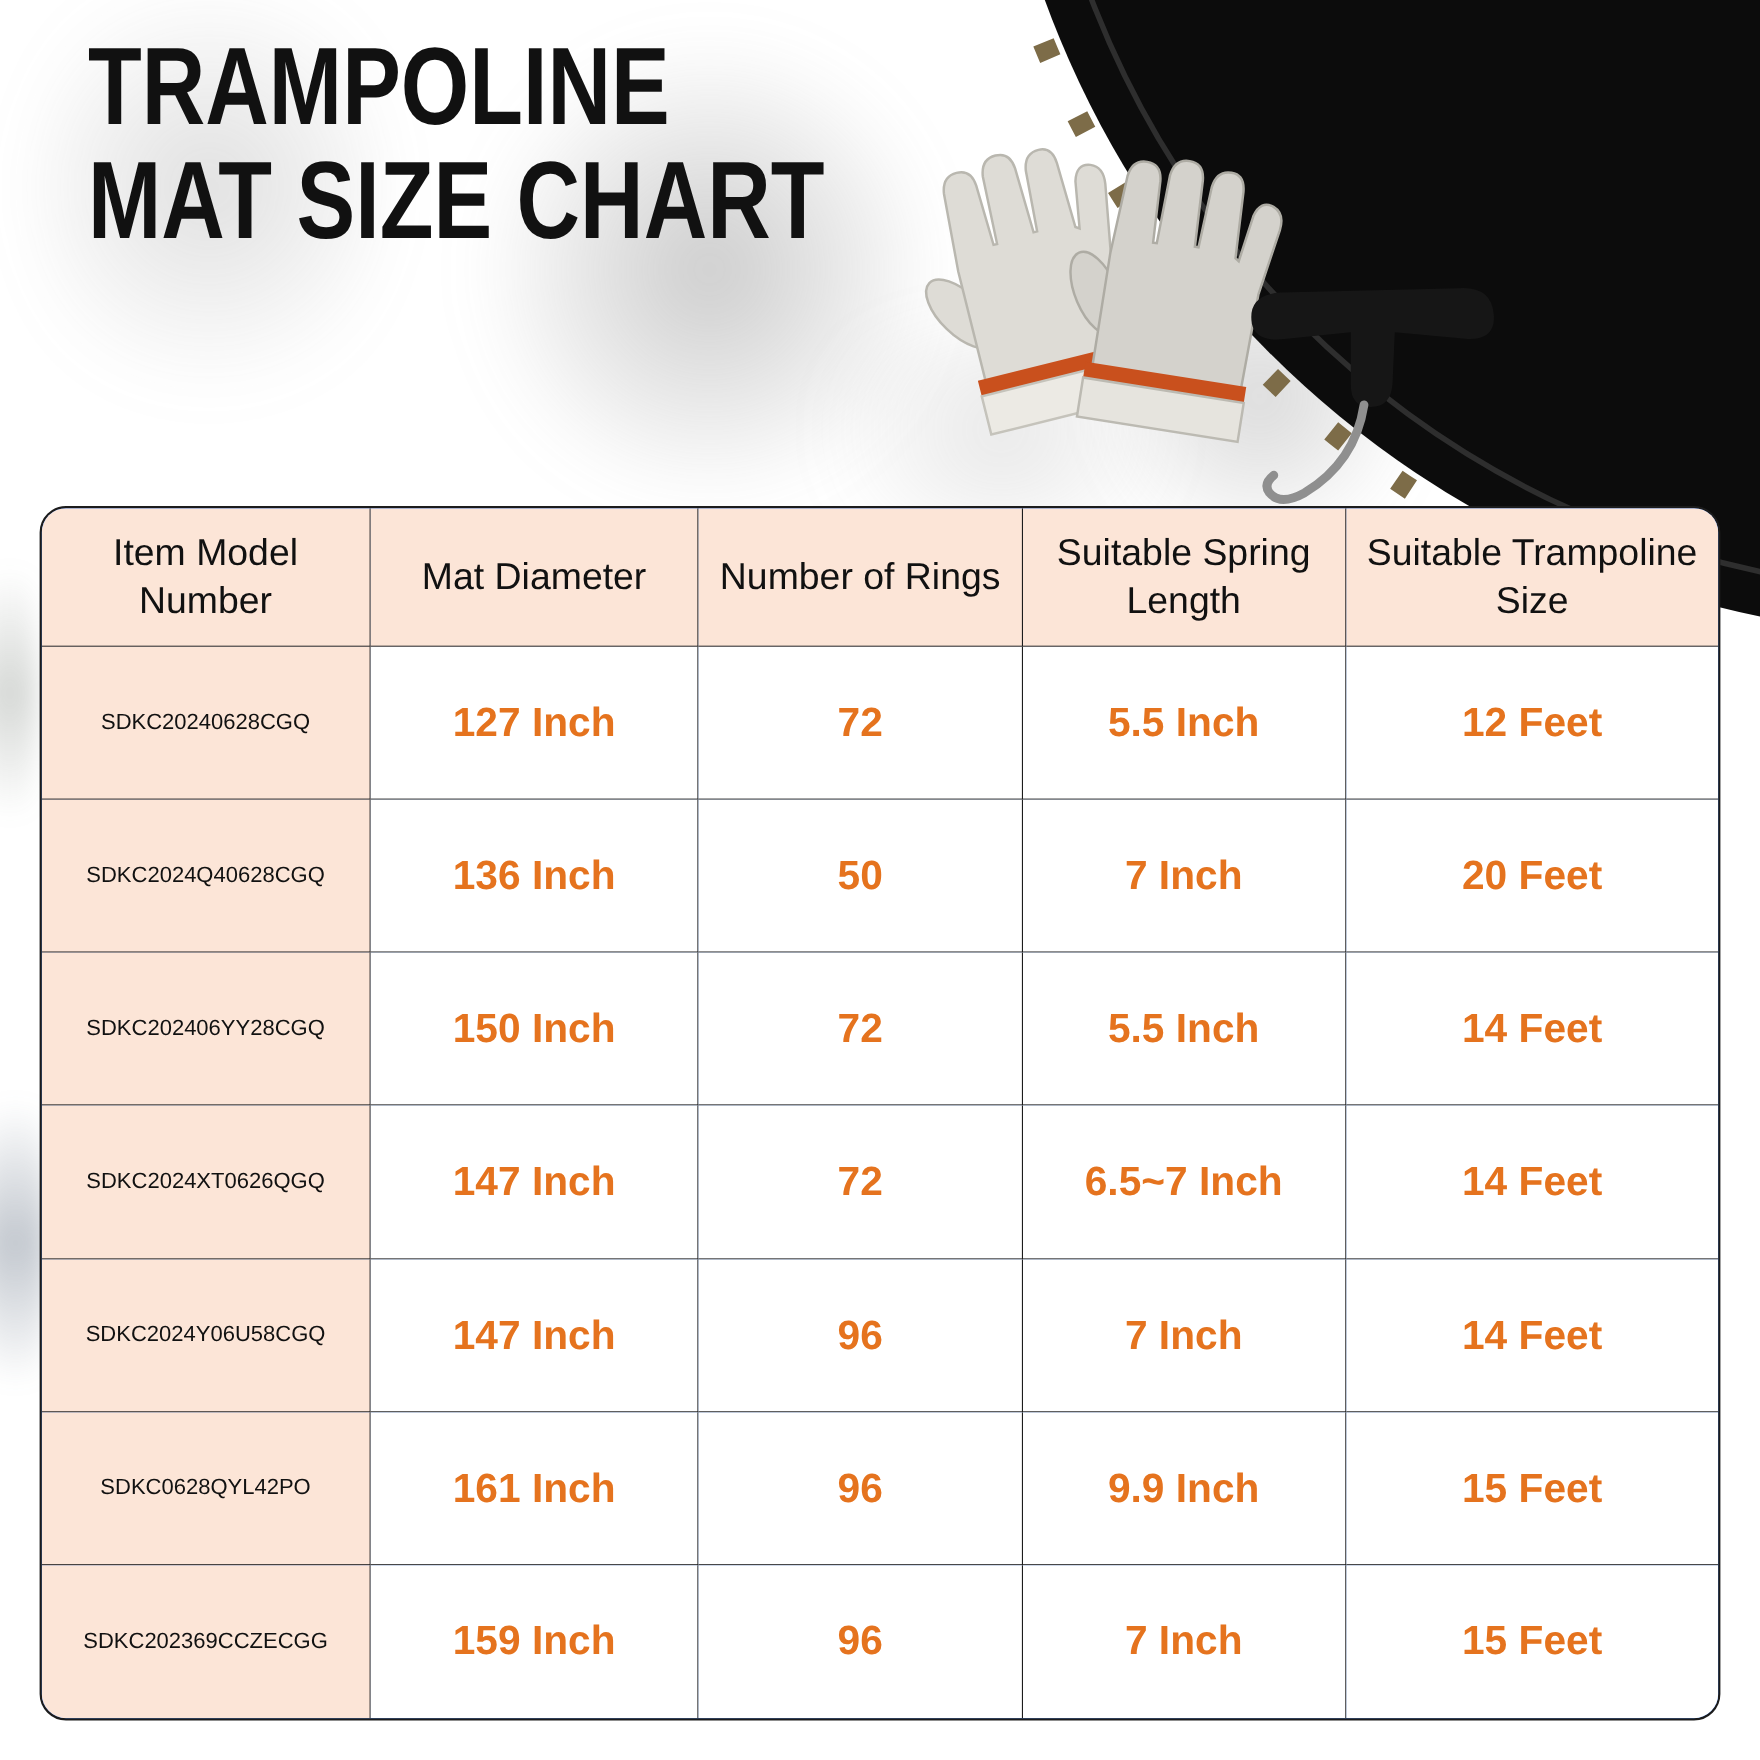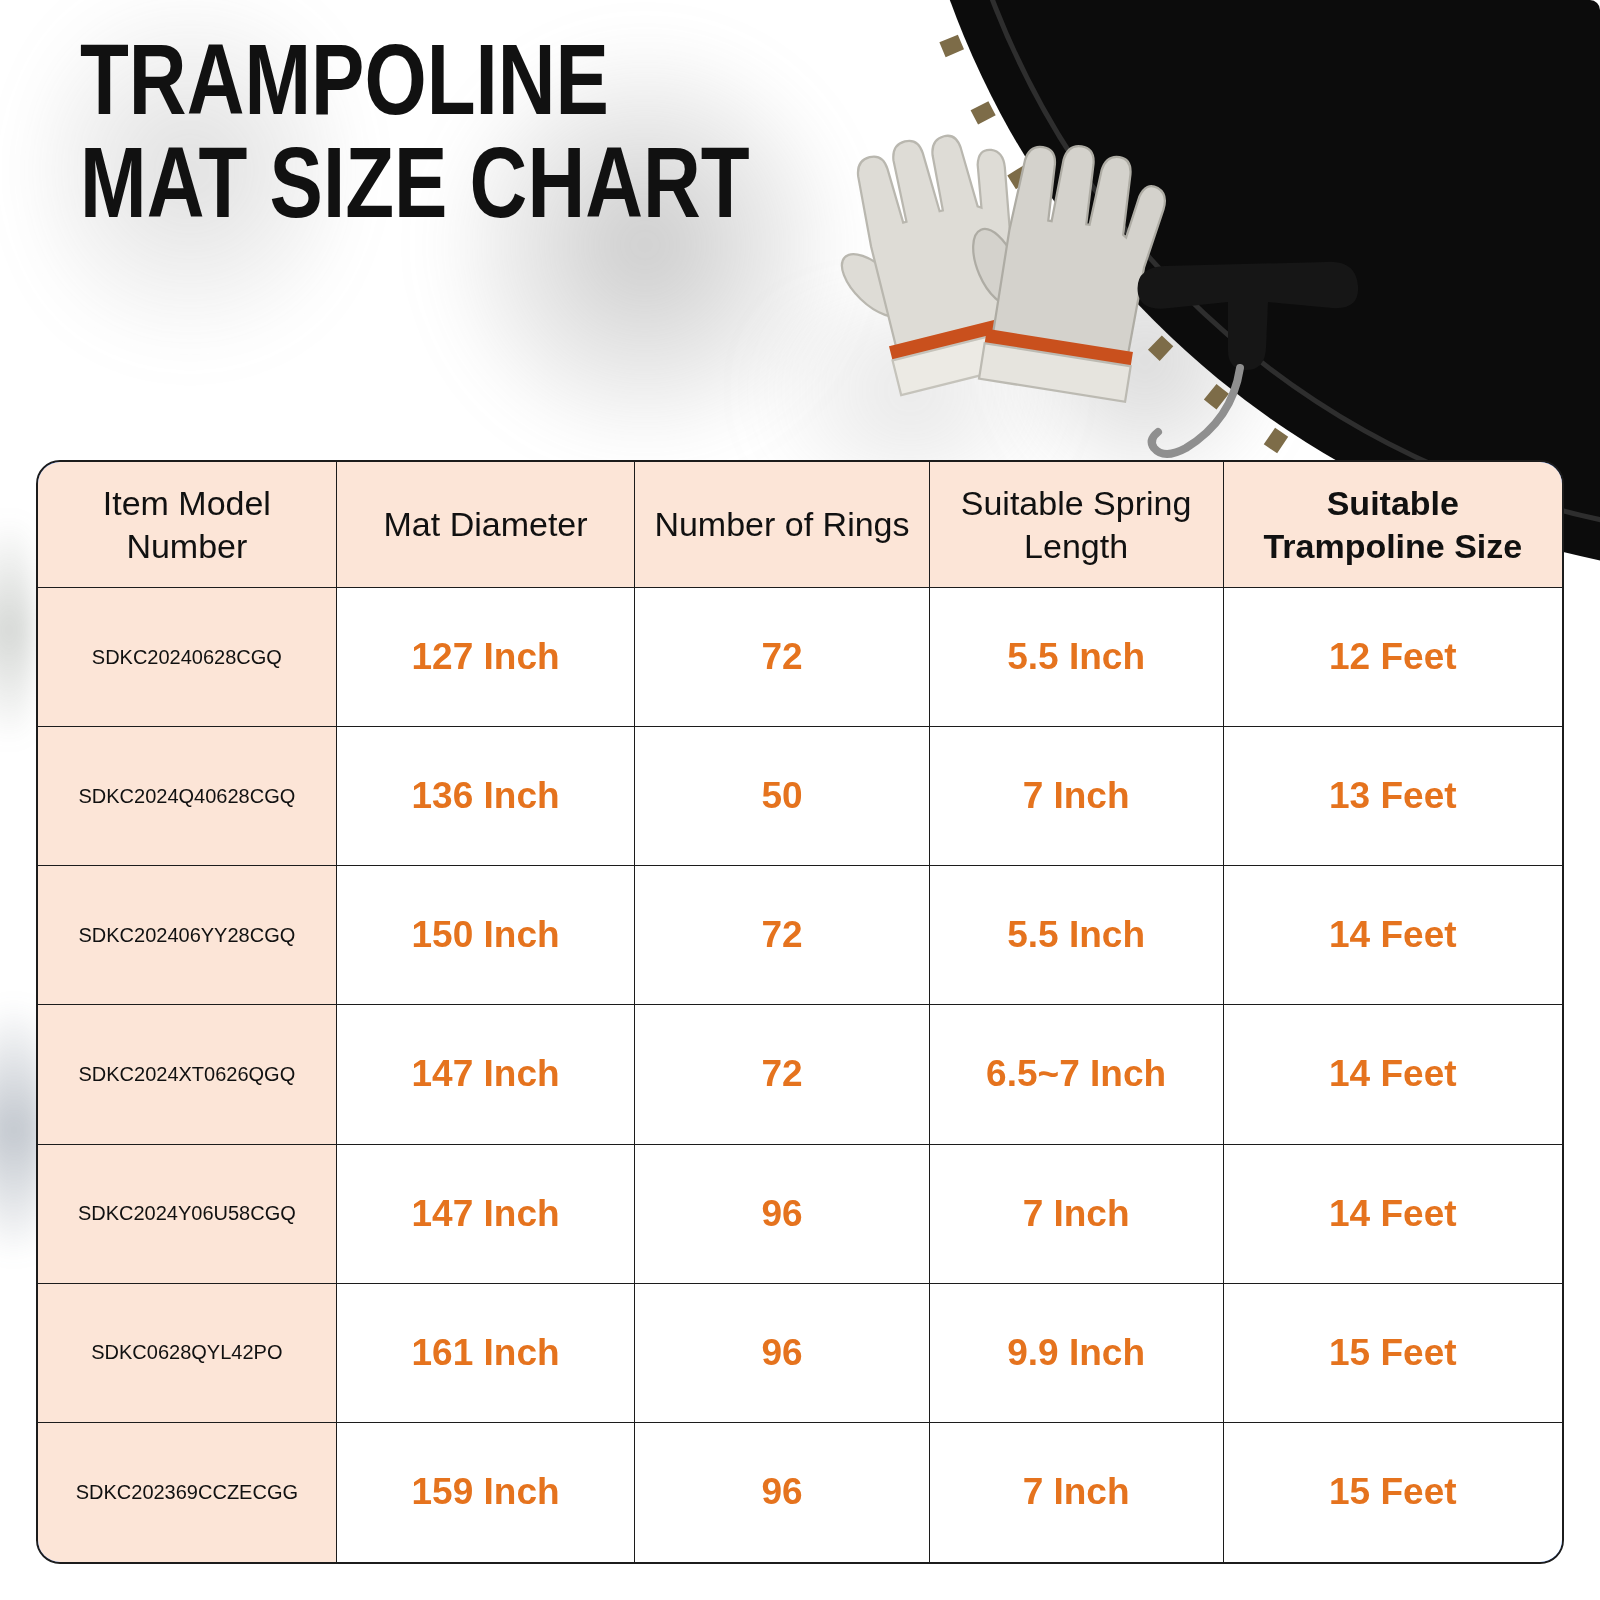--- a/index.html
+++ b/index.html
@@ -5,7 +5,7 @@
   html,body{margin:0;padding:0;background:#ffffff;}
   .page{
     position:relative;width:1600px;height:1600px;overflow:hidden;
-    background:#ffffff;font-family:"Liberation Sans", sans-serif;border-radius:10px;
+    background:#ffffff;font-family:"Liberation Sans", sans-serif;
   }
   
   .blob{position:absolute;border-radius:50%;filter:blur(26px);pointer-events:none;}

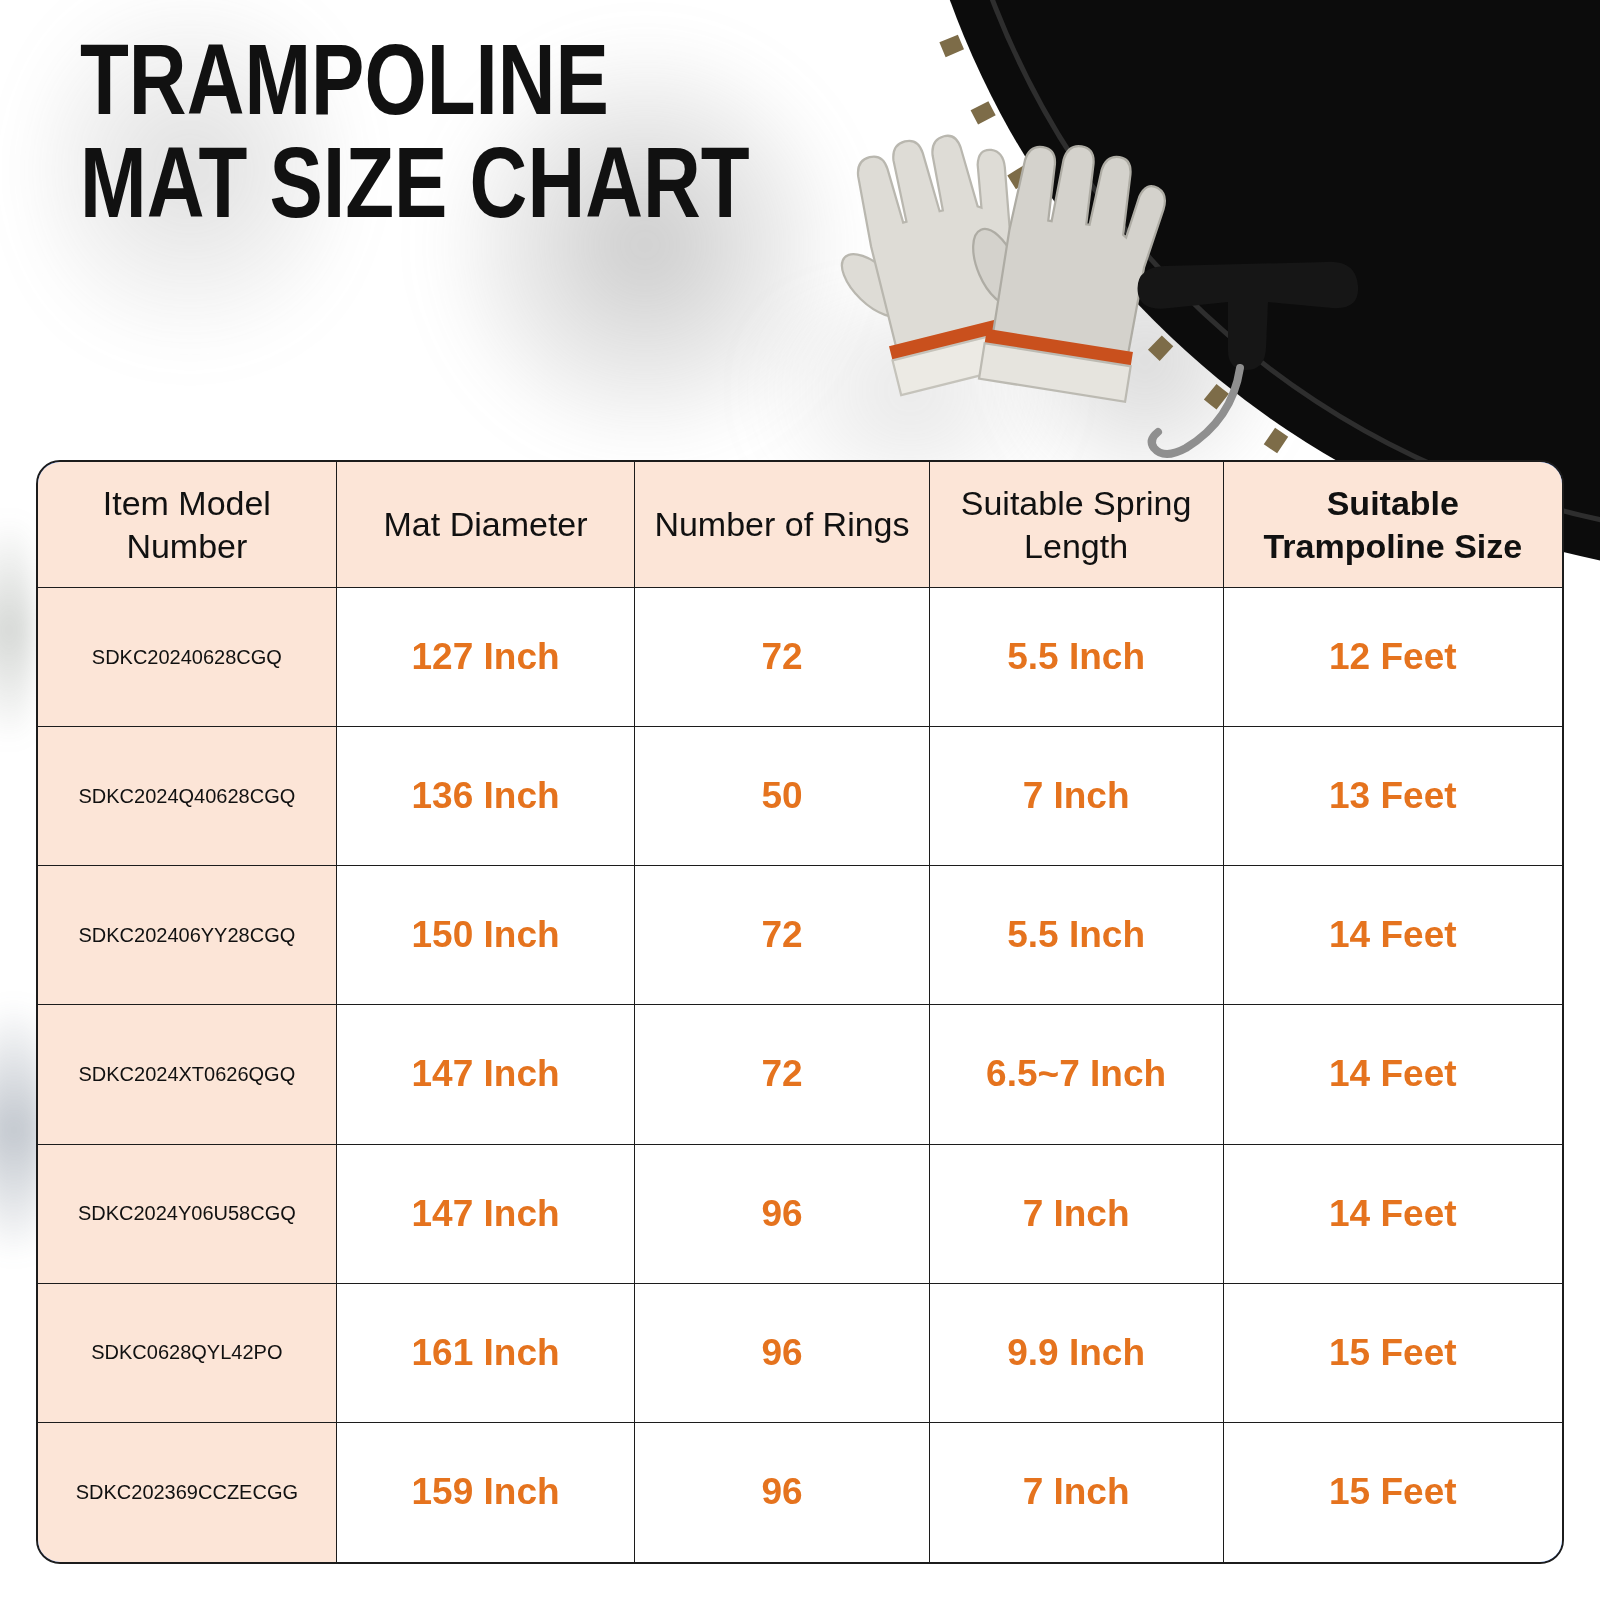--- a/index.html
+++ b/index.html
@@ -48,7 +48,7 @@
     border-right:1.5px solid #1c1c1c;border-bottom:1.5px solid #1c1c1c;
     padding:8px 14px;box-sizing:border-box;background:#ffffff;
   }
-  .cell.lastcol{border-right:none;font-weight:bold;}
+  .cell.lastcol{border-right:none;}
   .tr:last-child .cell{border-bottom:none;}
   .th{background:#fce5d7;color:#111;font-size:34px;line-height:1.25;}
   .td.model{background:#fce5d7;color:#111;font-size:20px;font-weight:normal;}

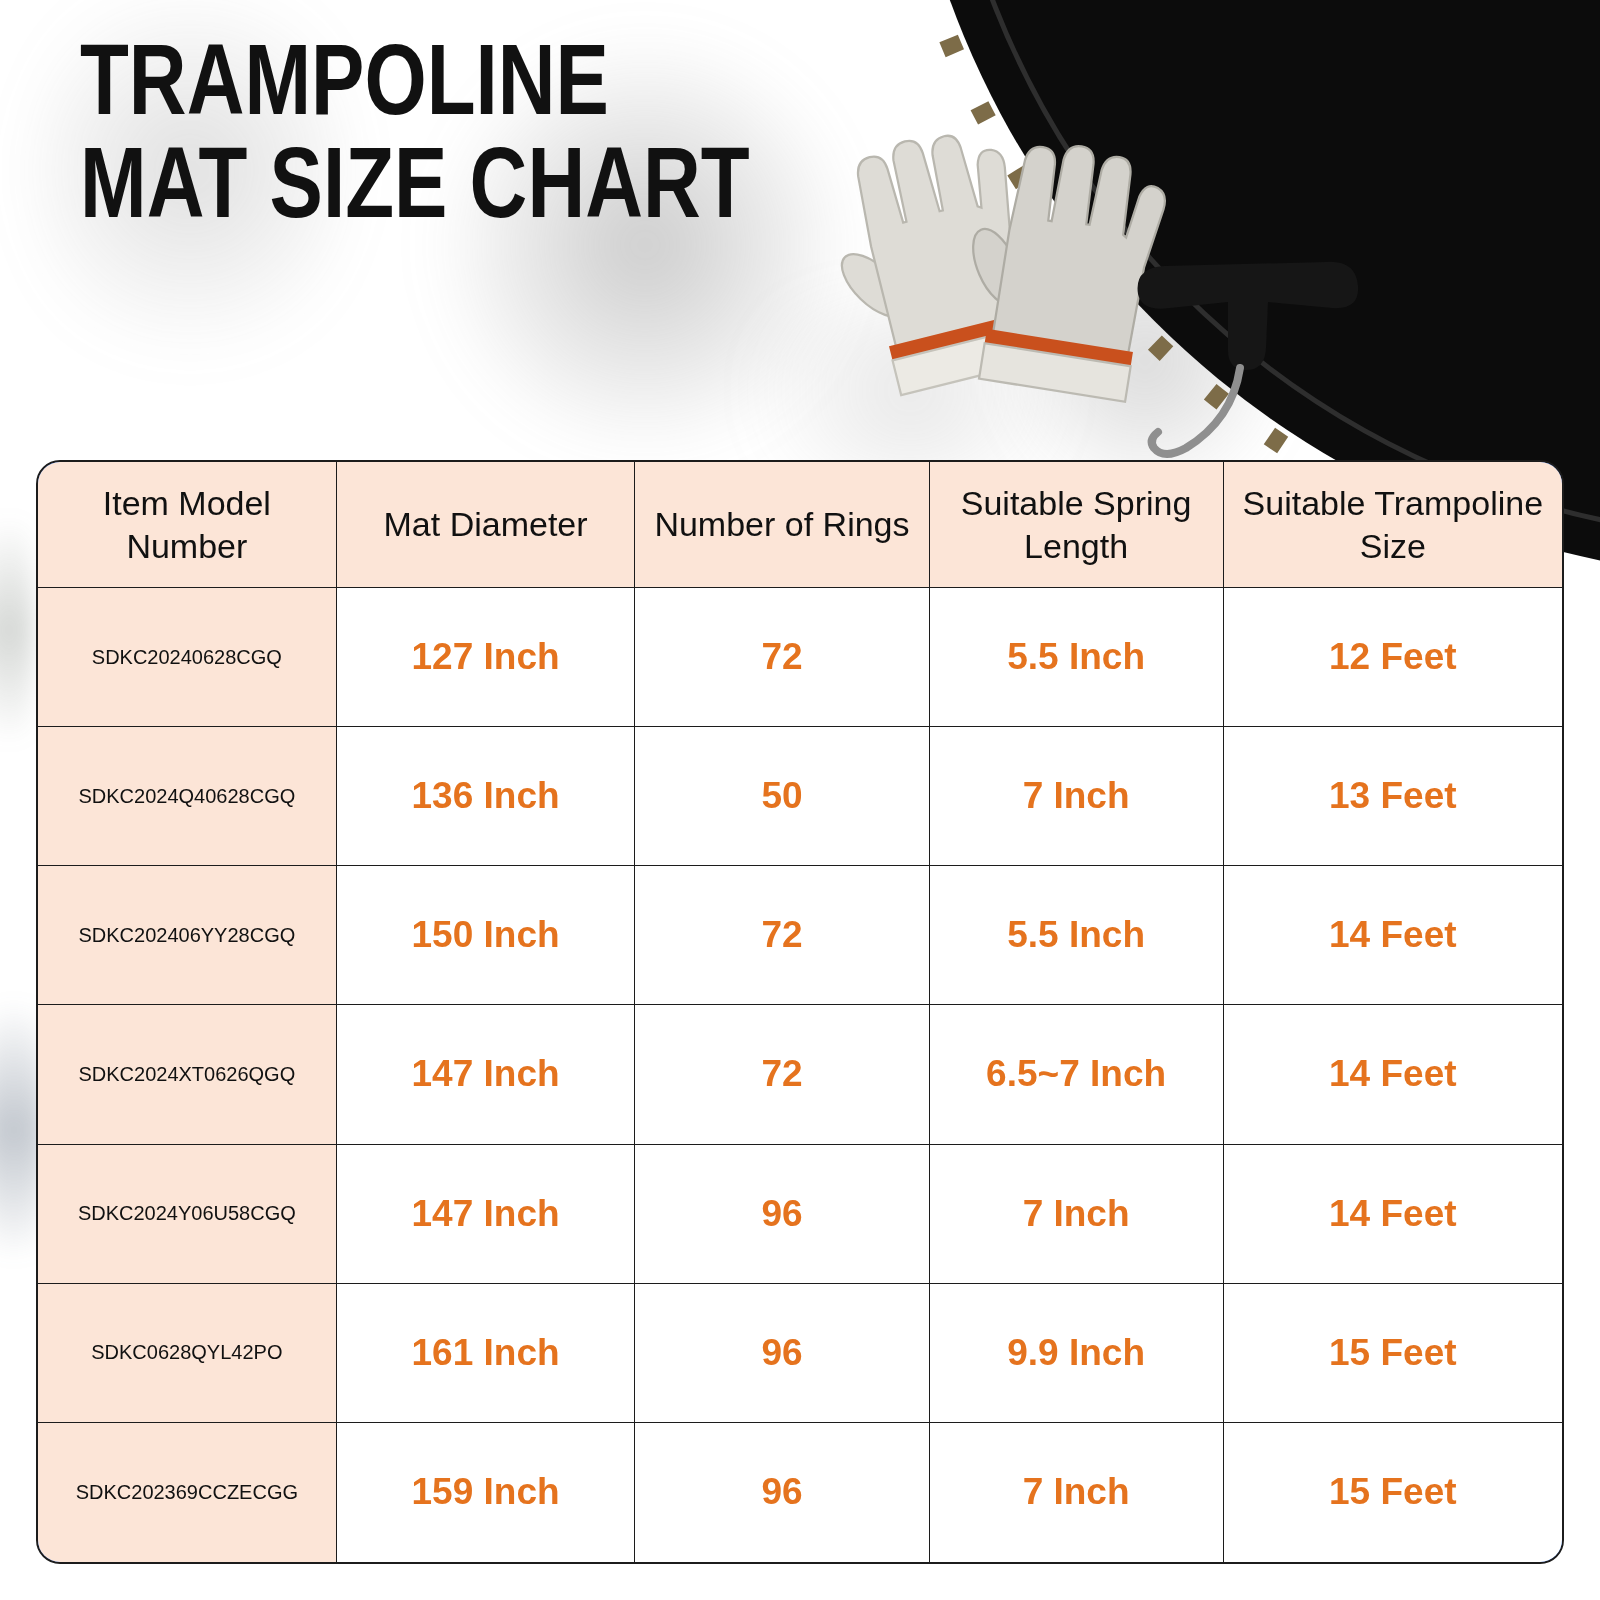--- a/index.html
+++ b/index.html
@@ -123,7 +123,7 @@
       <div class="cell td val">136 Inch</div>
       <div class="cell td val">50</div>
       <div class="cell td val">7 Inch</div>
-      <div class="cell td val lastcol">13 Feet</div>
+      <div class="cell td val lastcol">20 Feet</div>
     </div>
 
     <div class="tr">

